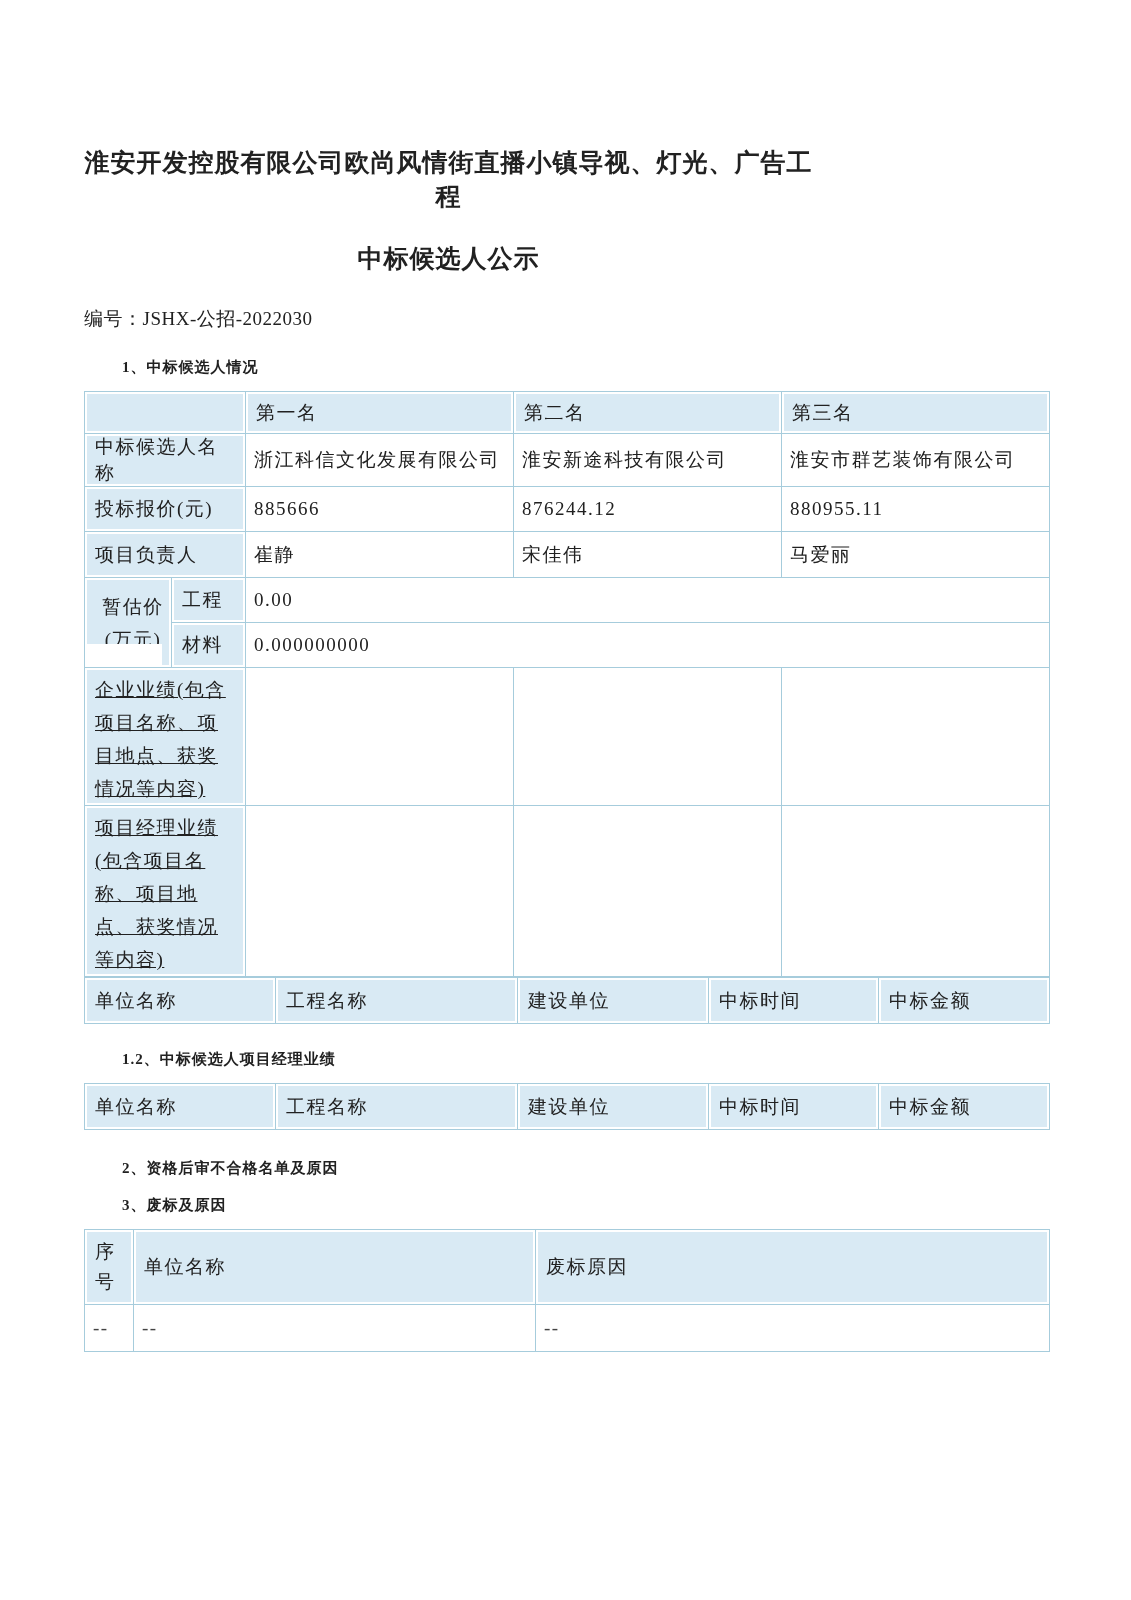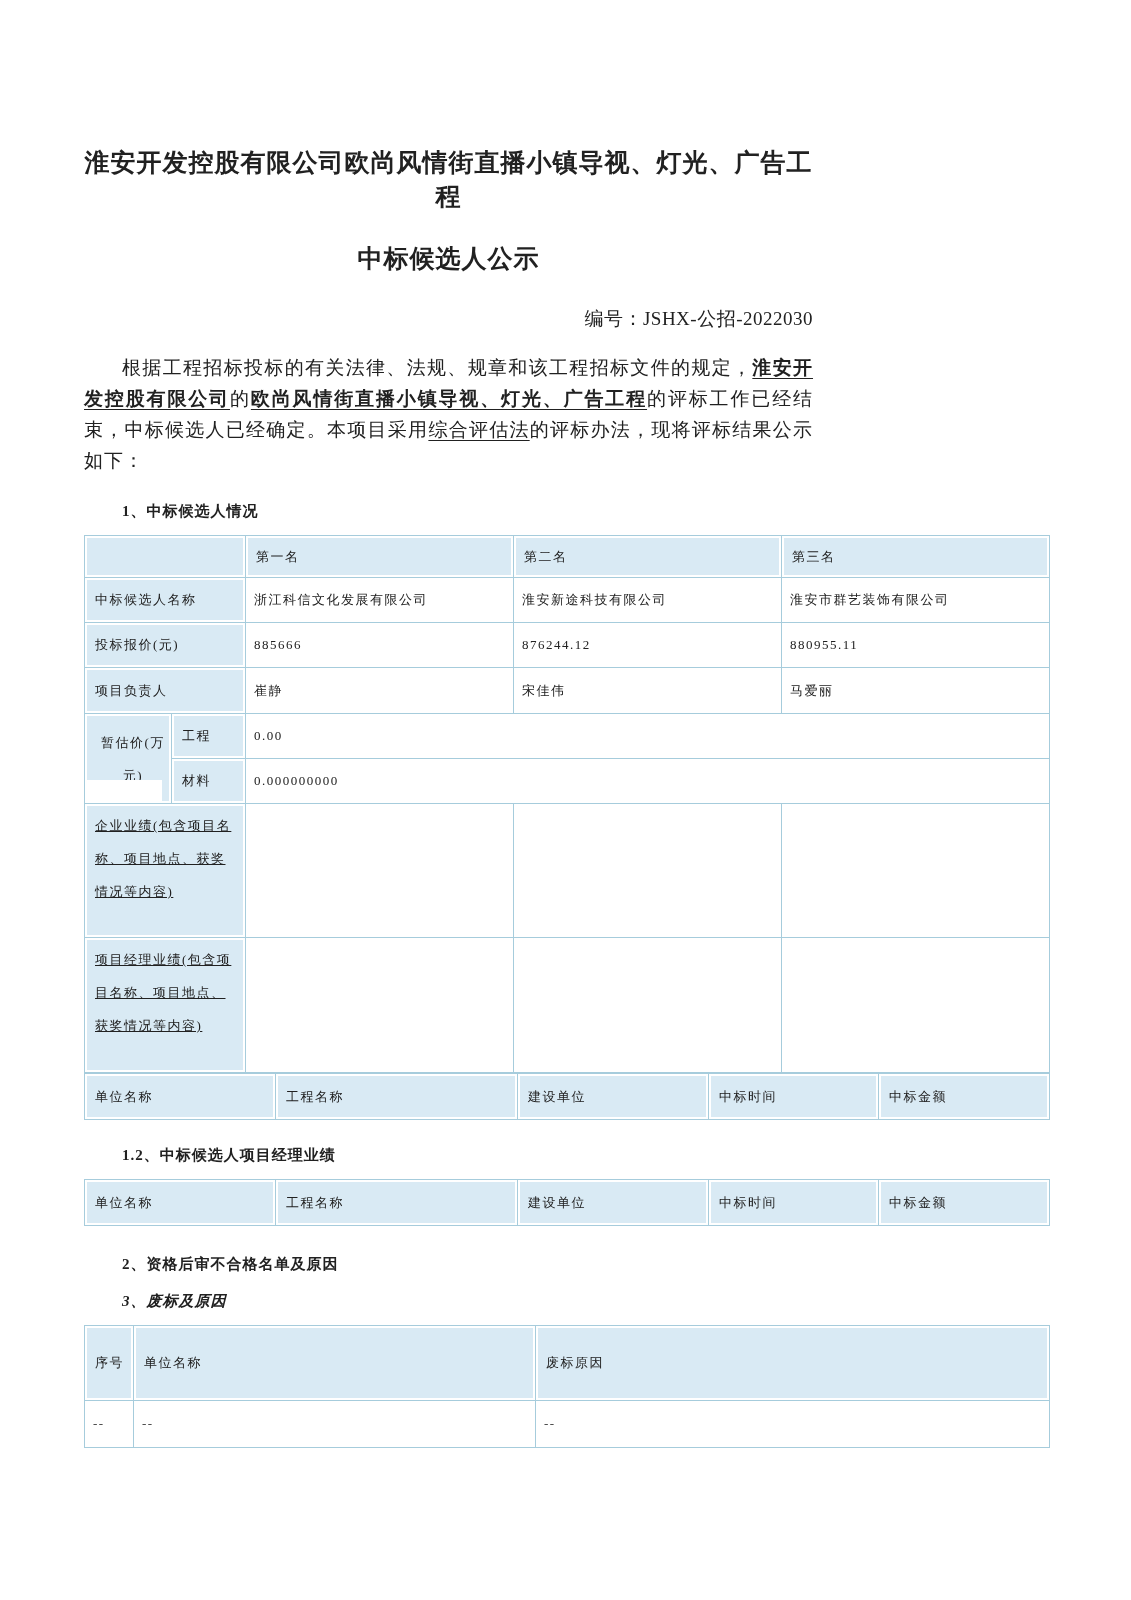--- a/index.html
+++ b/index.html
@@ -32,7 +32,7 @@
   .doc-number {
     font-size: 19px;
     letter-spacing: 0.5px;
-    text-align: right;
+    text-align: left;
     line-height: 26px;
     margin-bottom: 20px;
   }

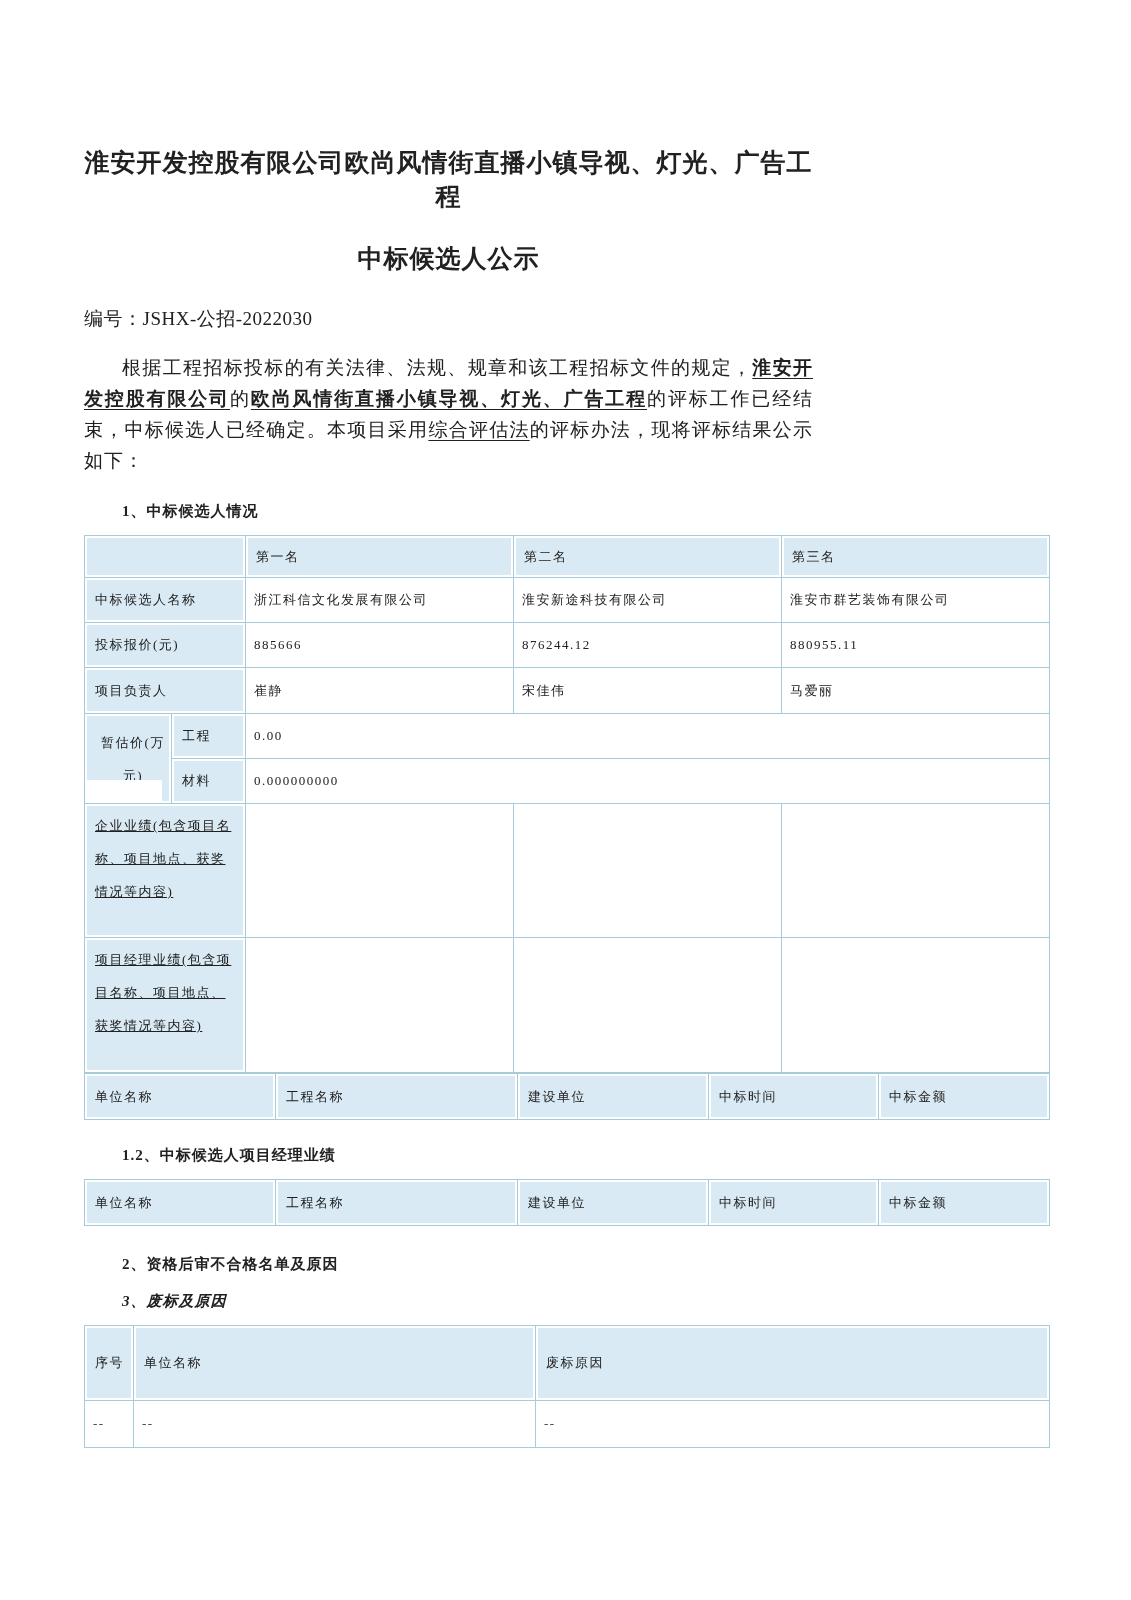--- a/index.html
+++ b/index.html
@@ -115,7 +115,6 @@
   <div class="title title2">中标候选人公示</div>
   <div class="doc-number">编号：JSHX-公招-2022030</div>
 
-  <p class="intro"><span>根据工程招标投标的有关法律、法规、规章和该工程招标文件的规定，</span><span class="u b">淮安开发控股有限公司</span><span>的</span><span class="u b">欧尚风情街直播小镇导视、灯光、广告工程</span><span>的评标工作已经结束，中标候选人已经确定。本项目采用</span><span class="u">综合评估法</span><span>的评标办法，现将评标结果公示如下：</span></p>
 
   <div class="heading">1、中标候选人情况</div>
 

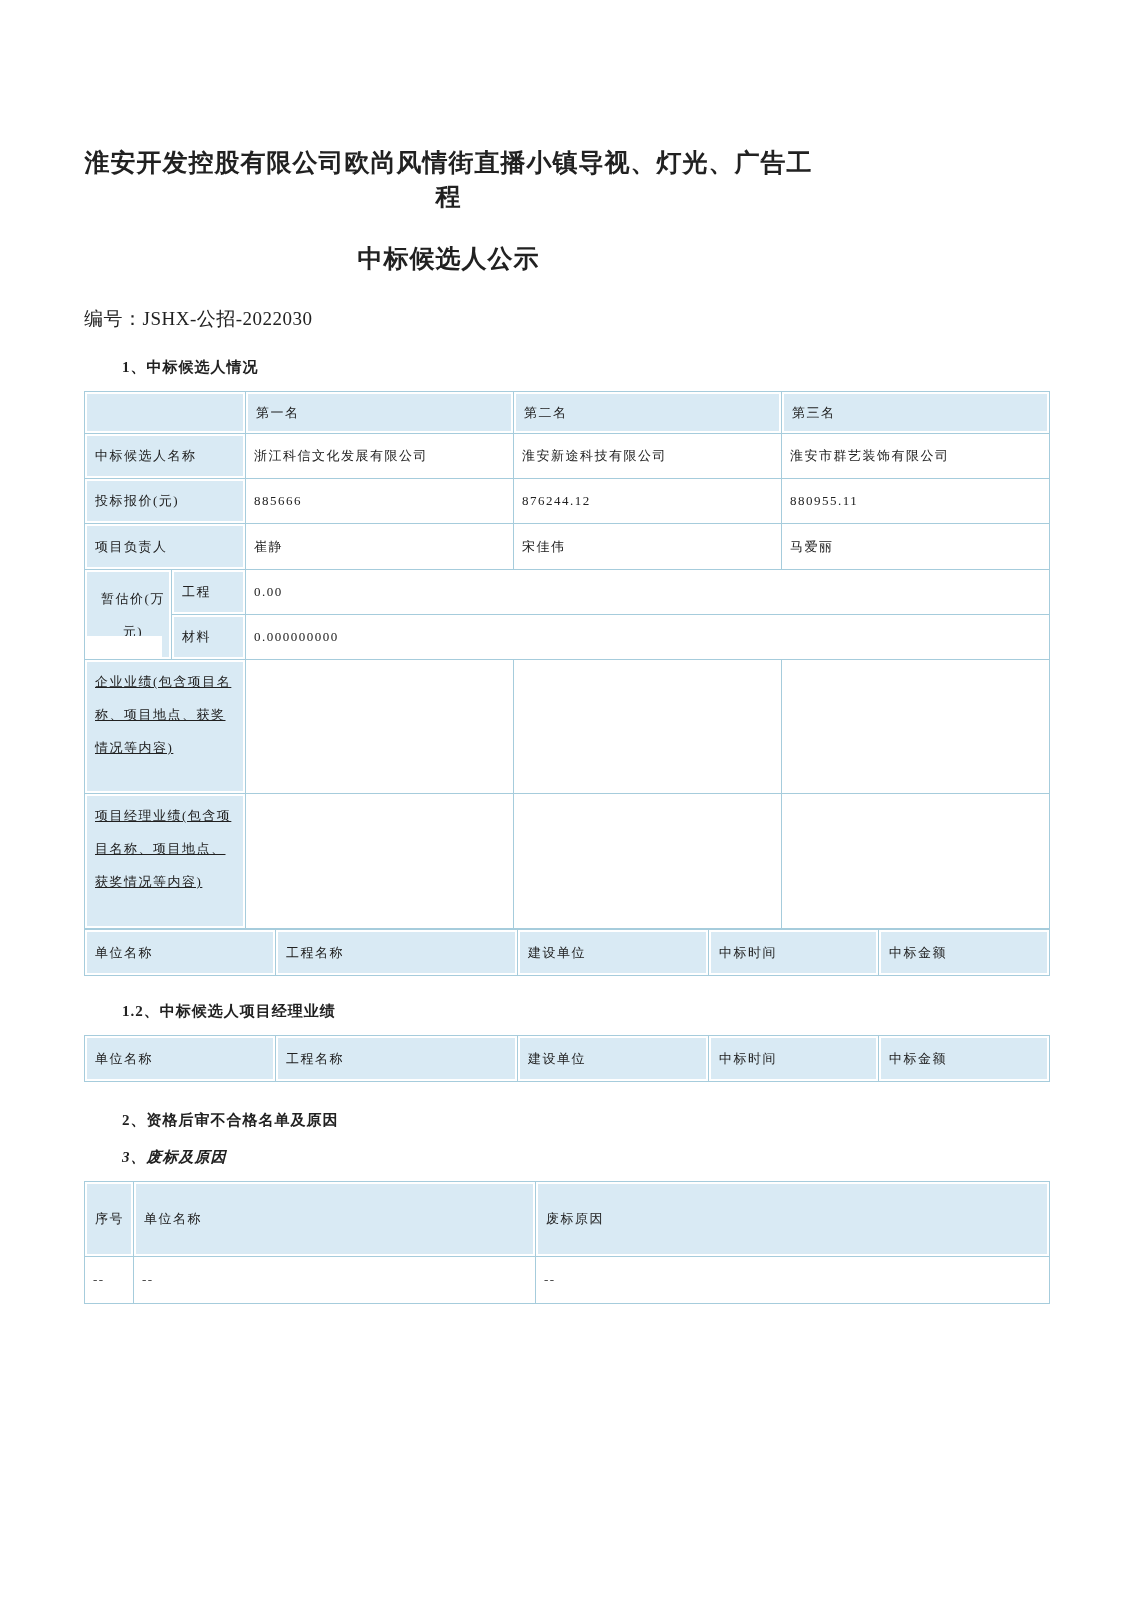--- a/index.html
+++ b/index.html
@@ -58,7 +58,7 @@
     border-collapse: collapse;
     table-layout: fixed;
     width: 965px;
-    font-size: 13px;
+    font-size: 19px;
     letter-spacing: 1.5px;
   }
   .doc-table td {

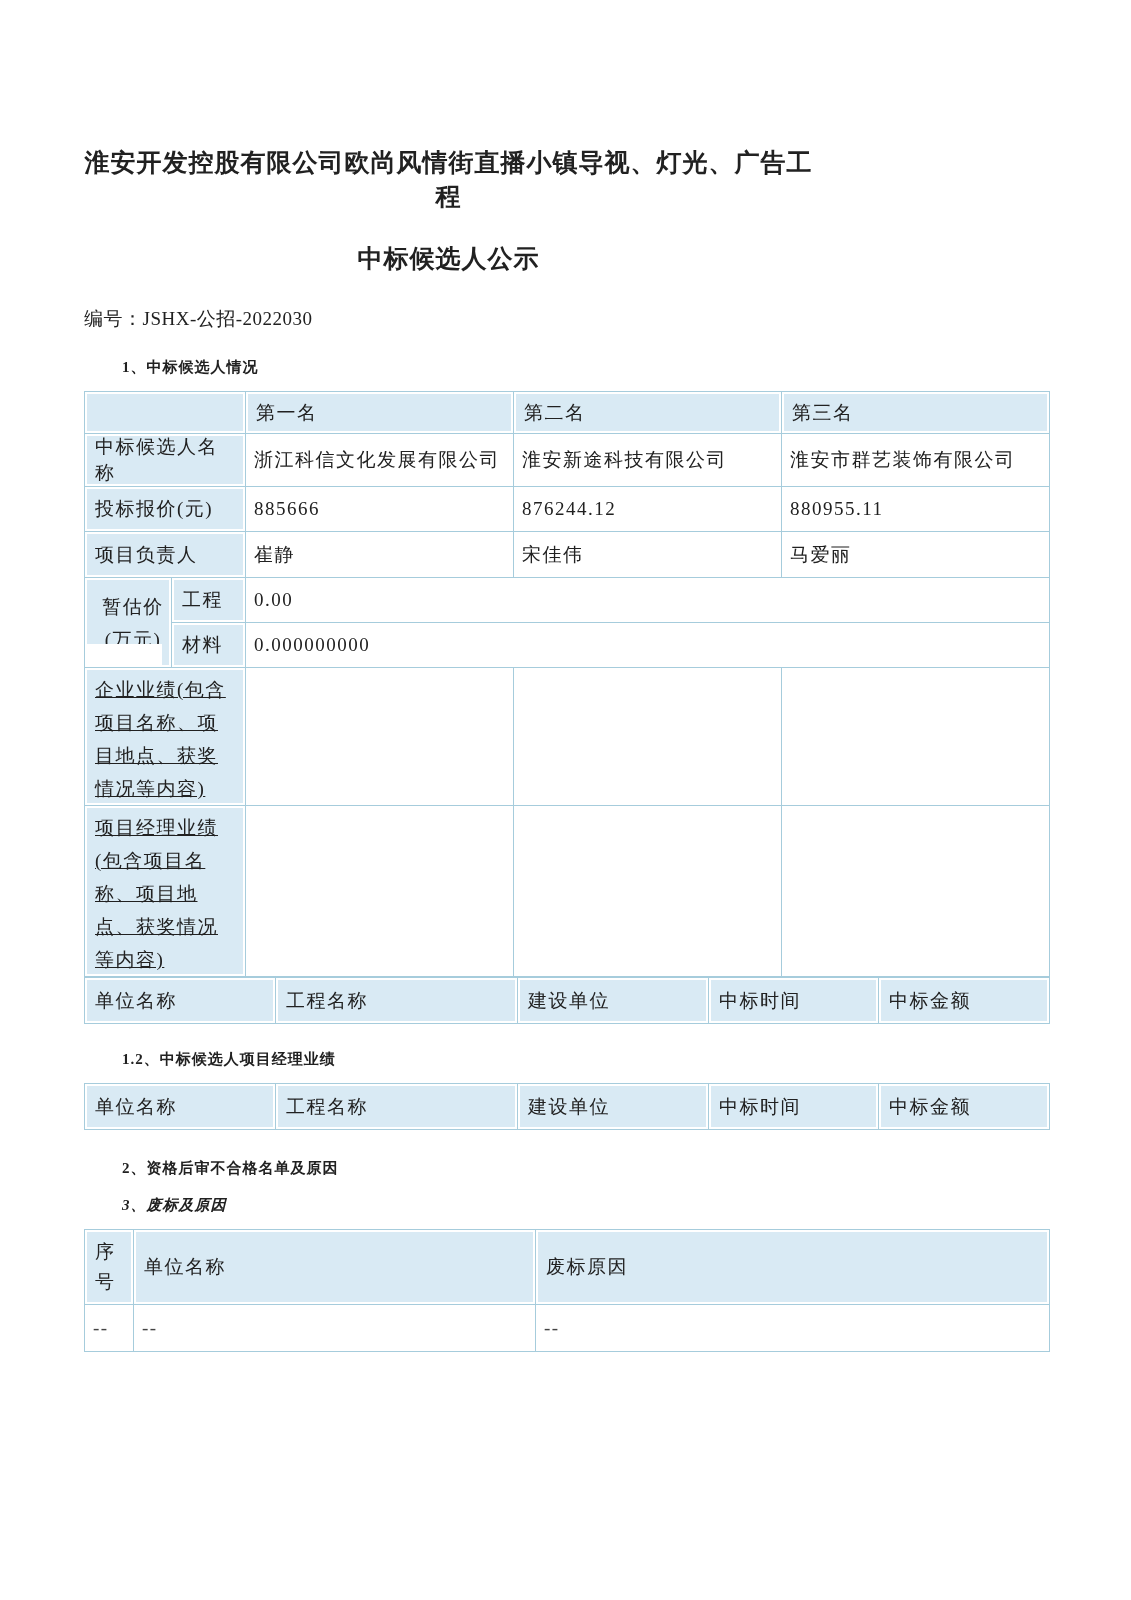--- a/index.html
+++ b/index.html
@@ -53,7 +53,7 @@
     margin: 22px 0 11px 38px;
   }
   .heading.tight-top { margin-top: 25px; }
-  .heading.after-heading { margin-top: 8px; font-style: italic; }
+  .heading.after-heading { margin-top: 8px; }
   .doc-table {
     border-collapse: collapse;
     table-layout: fixed;

